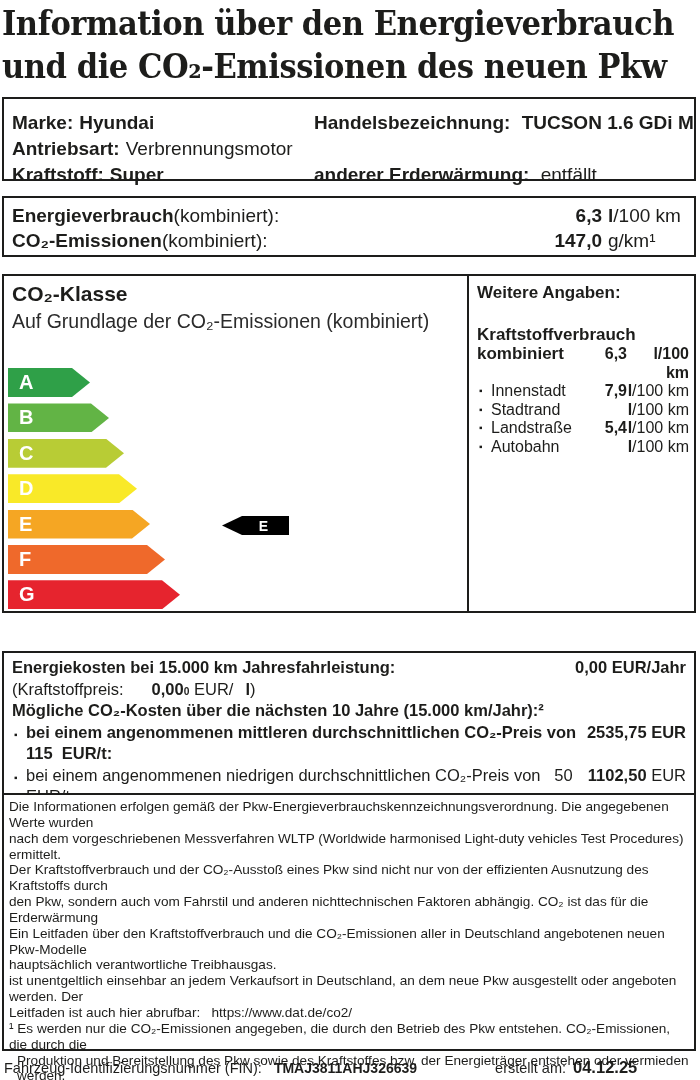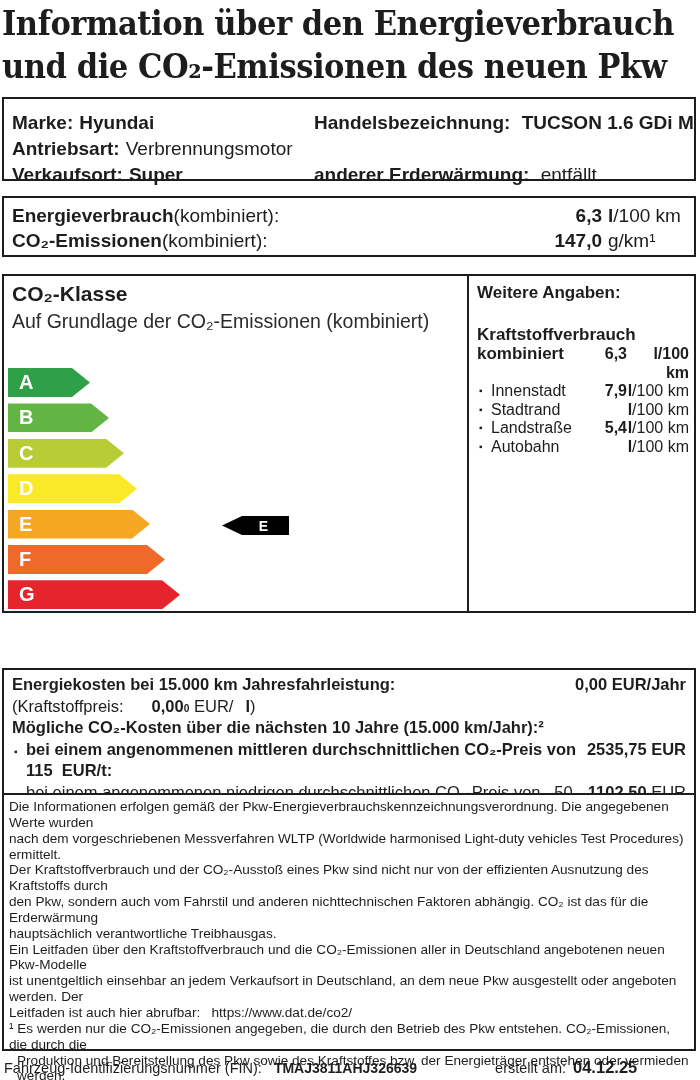--- a/index.html
+++ b/index.html
@@ -109,7 +109,7 @@
       <span>Verbrennungsmotor</span>
     </div>
     <div class="row">
-      <span class="lbl">Verkaufsort:</span>
+      <span class="lbl">Kraftstoff:</span>
       <span class="b">Super</span>
       <span class="col2">
         <span class="lbl">anderer Erderwärmung:</span>

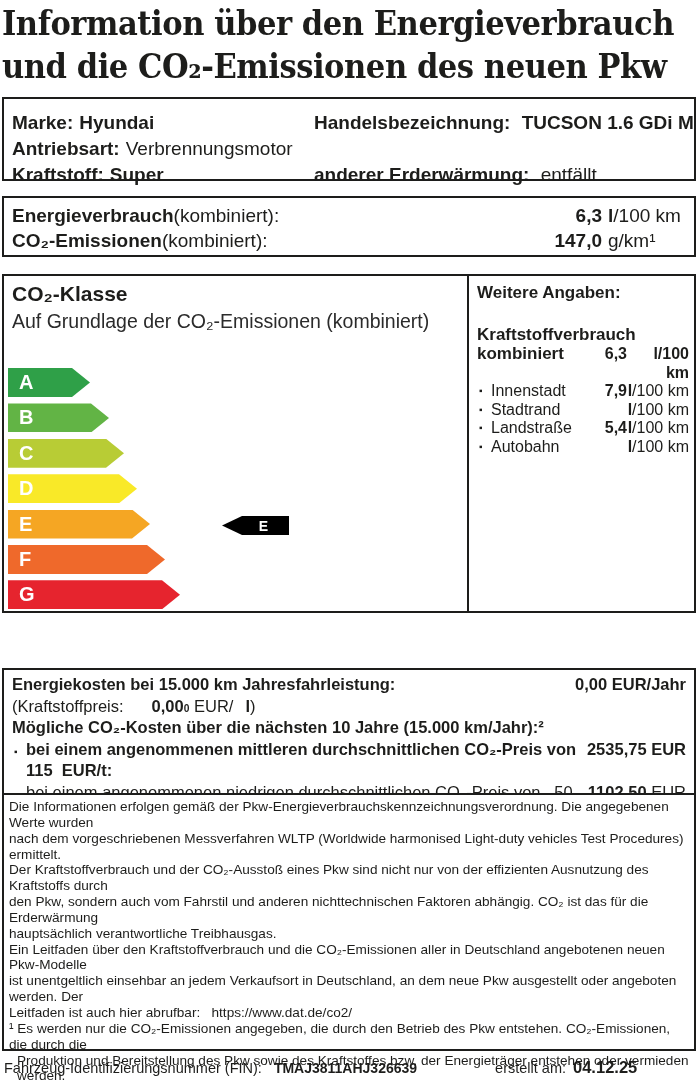--- a/index.html
+++ b/index.html
@@ -66,7 +66,7 @@
   .dgrid .bullet { font-size:10px; line-height:18.5px; padding-left:2px; }
 
   
-  .box5 { top:668px; height:154px; padding:4px 8px; font-size:16.5px; }
+  .box5 { top:651px; height:154px; padding:4px 8px; font-size:16.5px; }
   .box5 .row { display:flex; align-items:baseline; line-height:21.5px; }
   .box5 .grow { flex:1; }
   .brow .dot { width:14px; font-size:10px; padding-left:2px; }

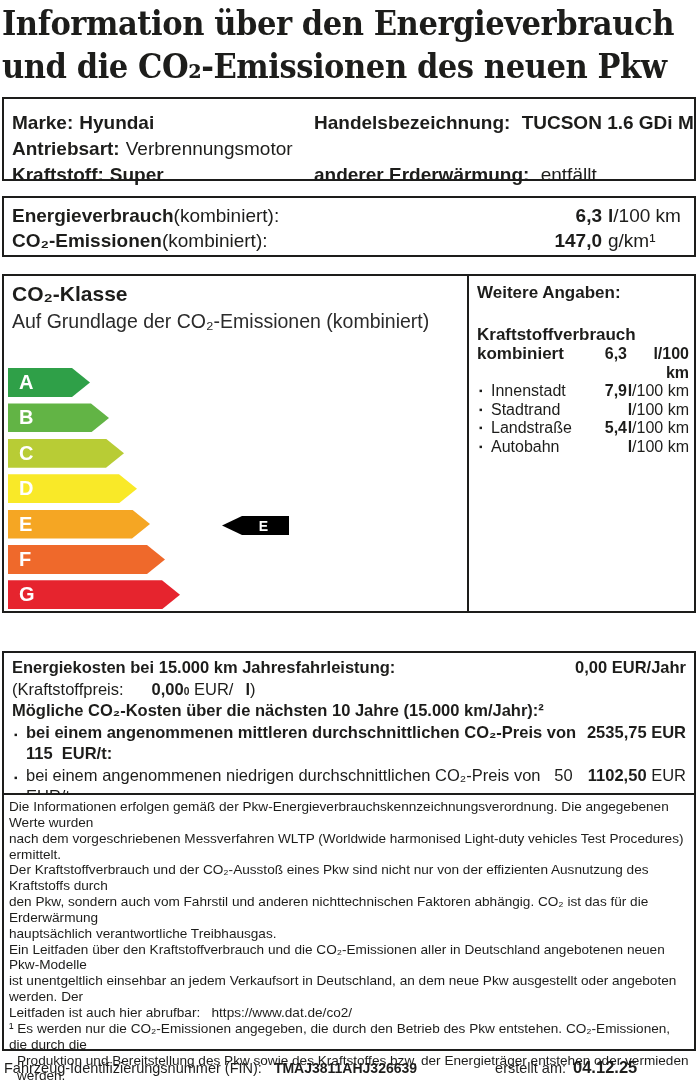--- a/index.html
+++ b/index.html
@@ -226,8 +226,8 @@
     <div class="fl">nach dem vorgeschriebenen Messverfahren WLTP (Worldwide harmonised Light-duty vehicles Test Procedures) ermittelt.</div>
     <div class="fl">Der Kraftstoffverbrauch und der CO₂-Ausstoß eines Pkw sind nicht nur von der effizienten Ausnutzung des Kraftstoffs durch</div>
     <div class="fl">den Pkw, sondern auch vom Fahrstil und anderen nichttechnischen Faktoren abhängig. CO₂ ist das für die Erderwärmung</div>
+    <div class="fl">Ein Leitfaden über den Kraftstoffverbrauch und die CO₂-Emissionen aller in Deutschland angebotenen neuen Pkw-Modelle</div>
     <div class="fl">hauptsächlich verantwortliche Treibhausgas.</div>
-    <div class="fl">Ein Leitfaden über den Kraftstoffverbrauch und die CO₂-Emissionen aller in Deutschland angebotenen neuen Pkw-Modelle</div>
     <div class="fl">ist unentgeltlich einsehbar an jedem Verkaufsort in Deutschland, an dem neue Pkw ausgestellt oder angeboten werden. Der</div>
     <div class="fl"><span>Leitfaden ist auch hier abrufbar:   </span><span class="url">https://www.dat.de/co2/</span></div>
     <div class="fl">¹ Es werden nur die CO₂-Emissionen angegeben, die durch den Betrieb des Pkw entstehen. CO₂-Emissionen, die durch die</div>

